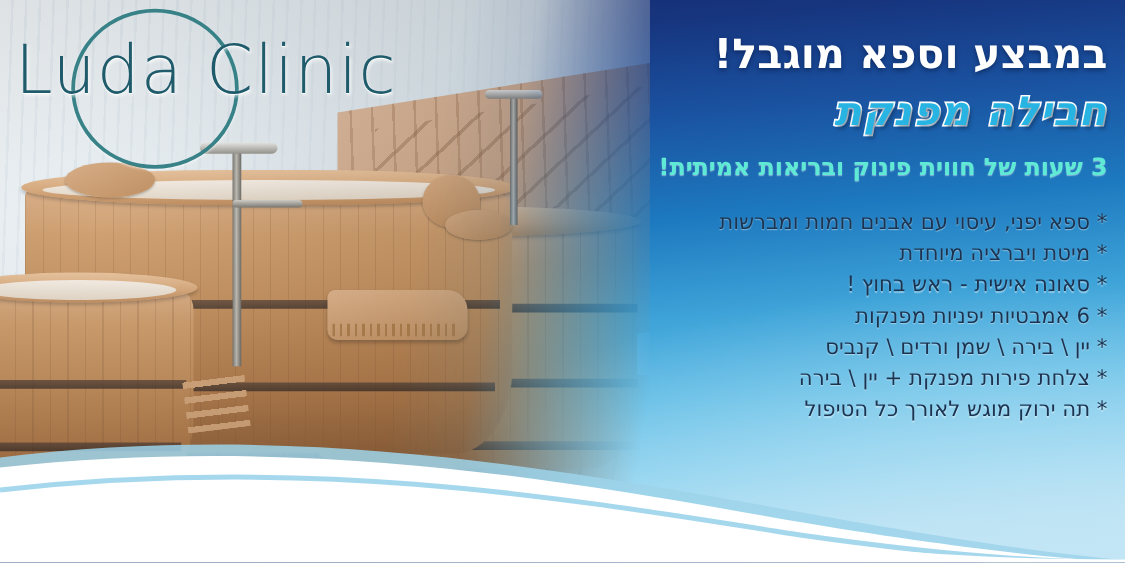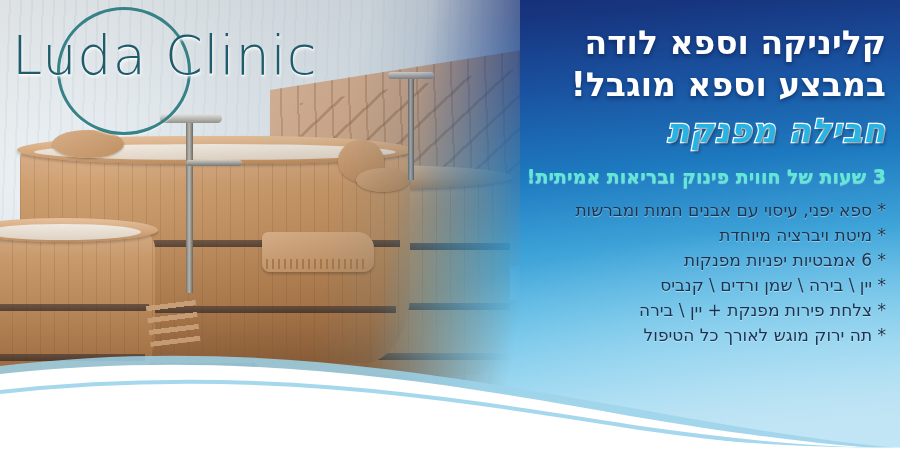--- a/index.html
+++ b/index.html
@@ -296,7 +296,6 @@
   <div class="copy">
 
     <div class="headline">
-      <div>קליניקה וספא לודה</div>
       <div>במבצע וספא מוגבל!</div>
     </div>
 

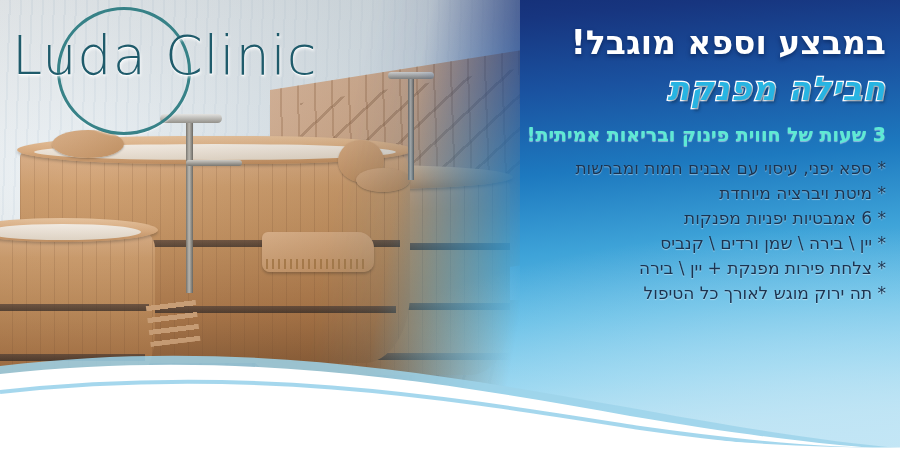--- a/index.html
+++ b/index.html
@@ -222,7 +222,7 @@
     color:#5eead4;
     text-shadow:0 1px 1px rgba(255,255,255,.5);
   }
-  .list ul{list-style:none;margin:8px 0 0;padding:0;}
+  .list ul{list-style:none;margin:18px 0 0;padding:0;}
   .list li{
     font-size:17px;line-height:1.47;
     color:#1b3350;

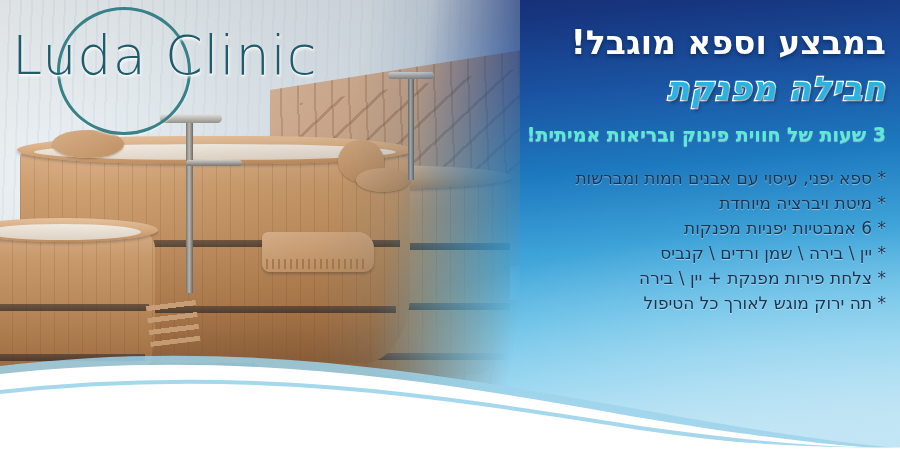--- a/index.html
+++ b/index.html
@@ -308,6 +308,7 @@
       <ul>
         <li>* ספא יפני, עיסוי עם אבנים חמות ומברשות</li>
         <li>* מיטת ויברציה מיוחדת</li>
+        <li>* סאונה אישית - ראש בחוץ !</li>
         <li>* 6 אמבטיות יפניות מפנקות</li>
         <li>* יין \ בירה \ שמן ורדים \ קנביס</li>
         <li>* צלחת פירות מפנקת + יין \ בירה</li>

